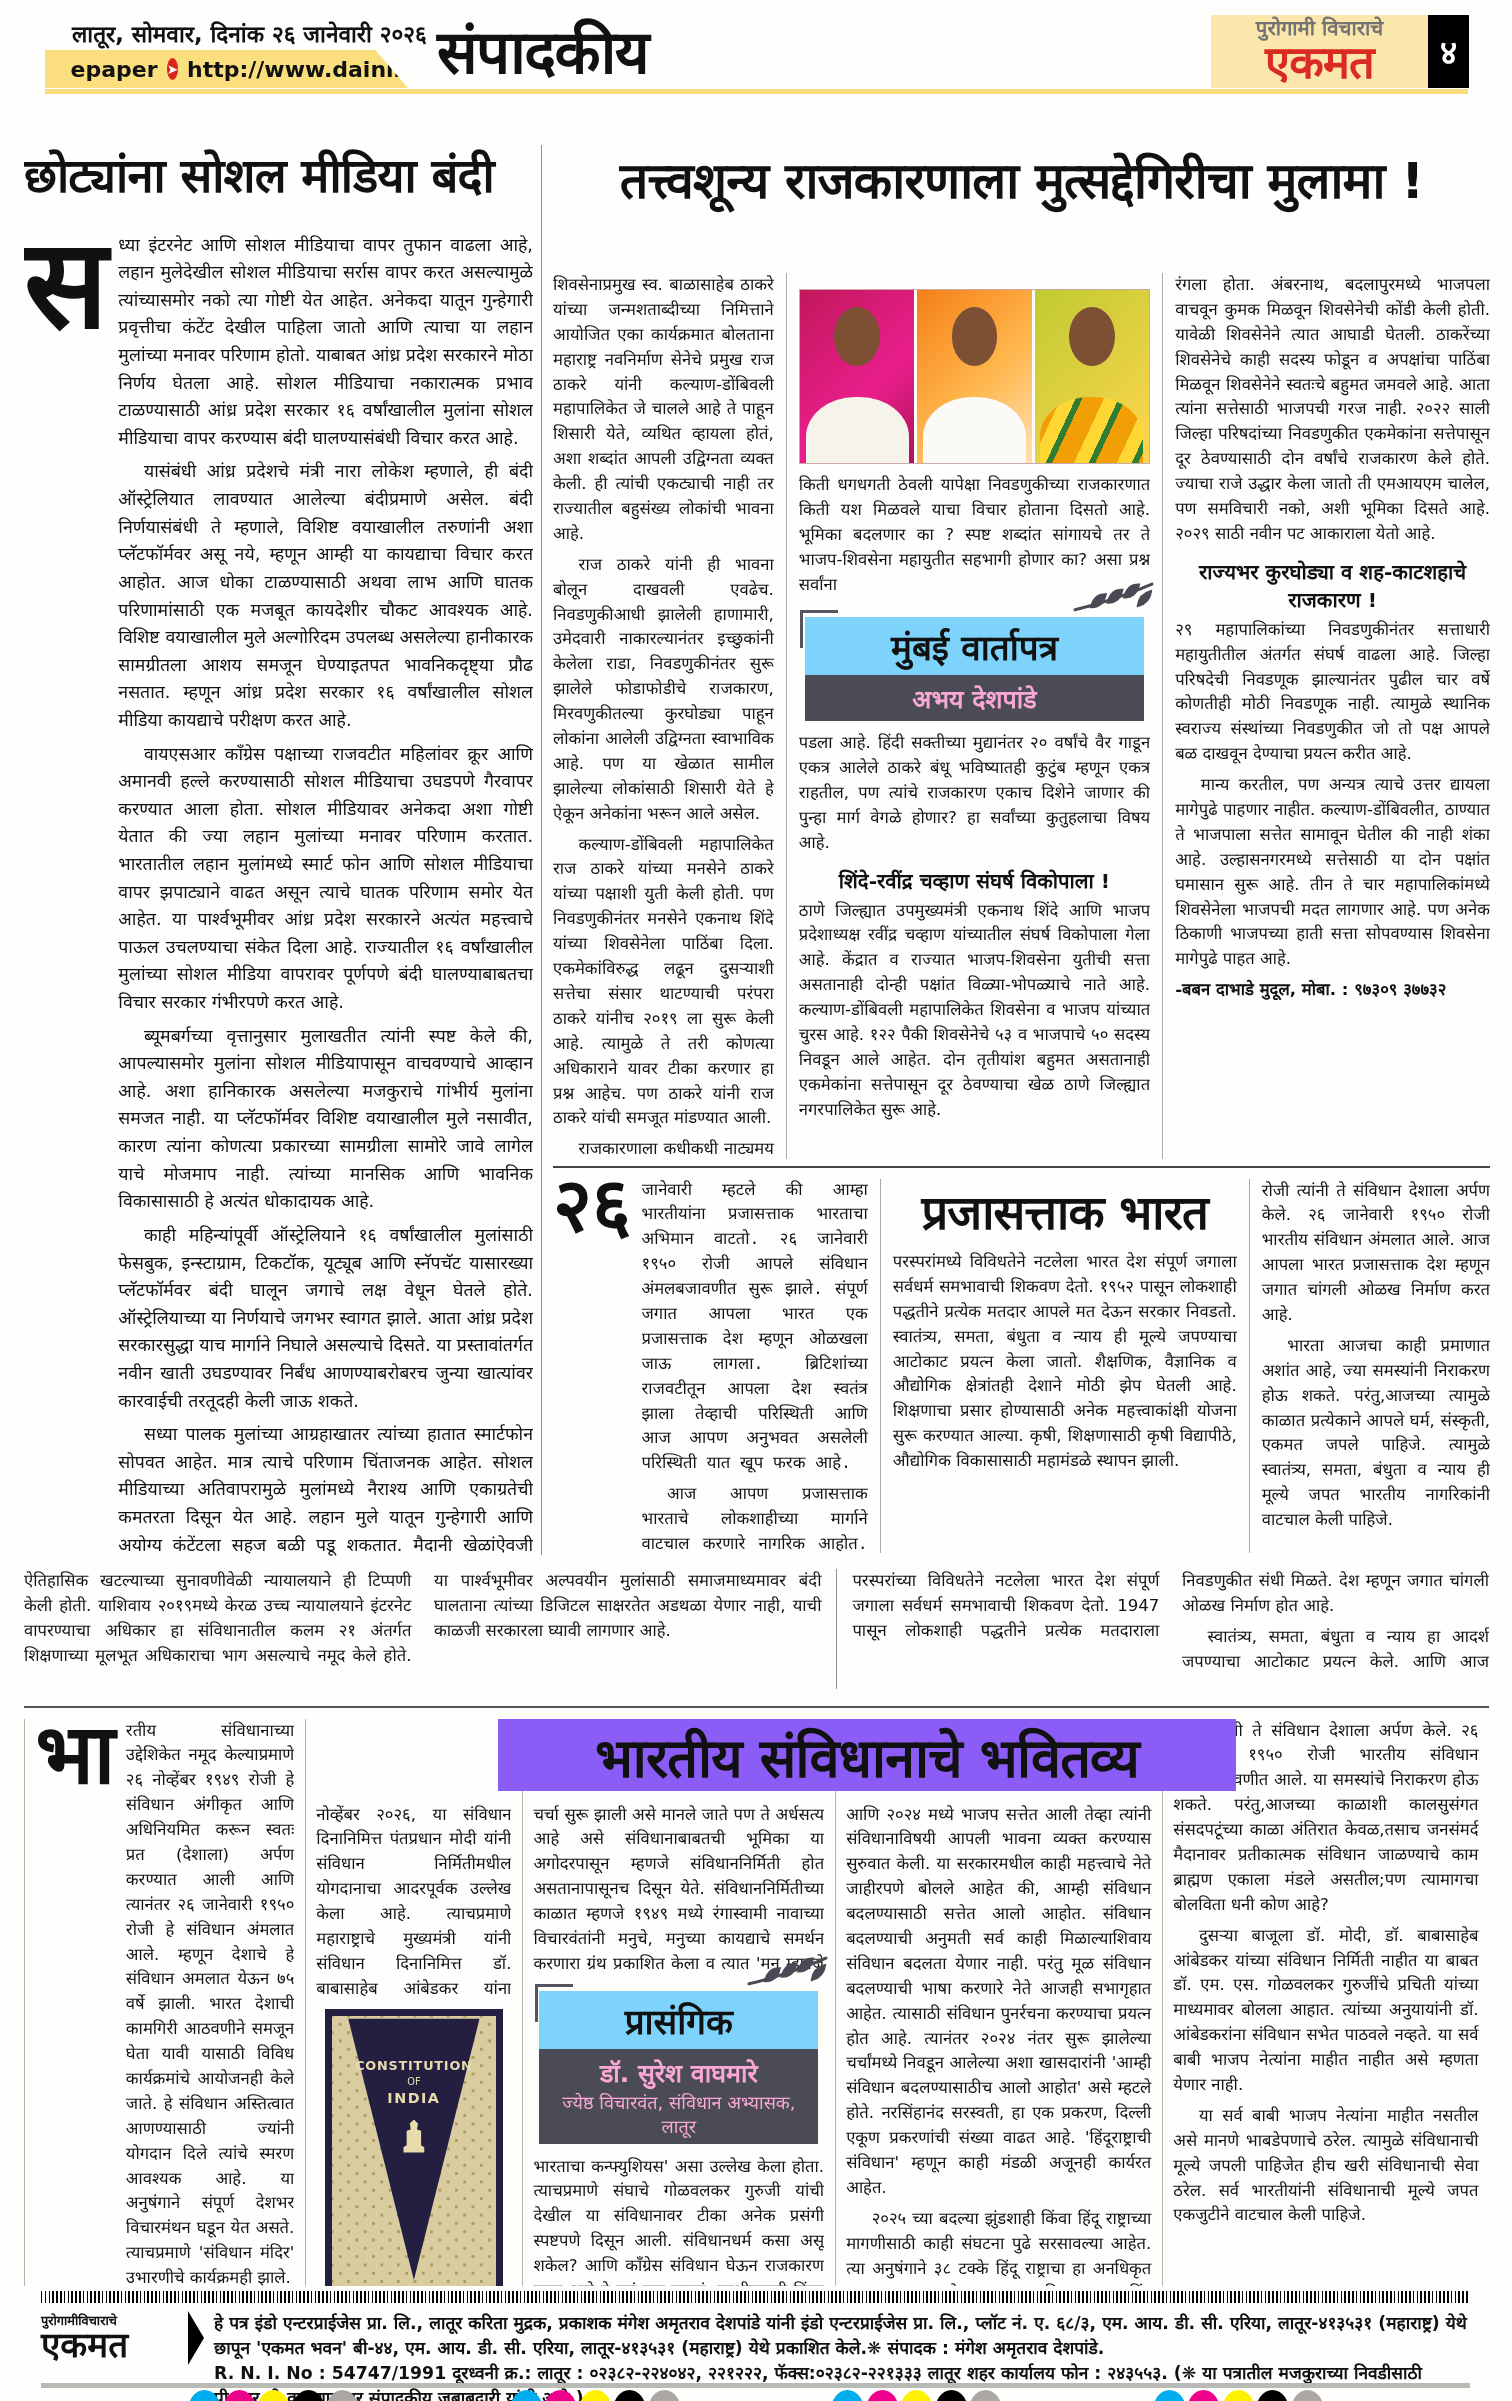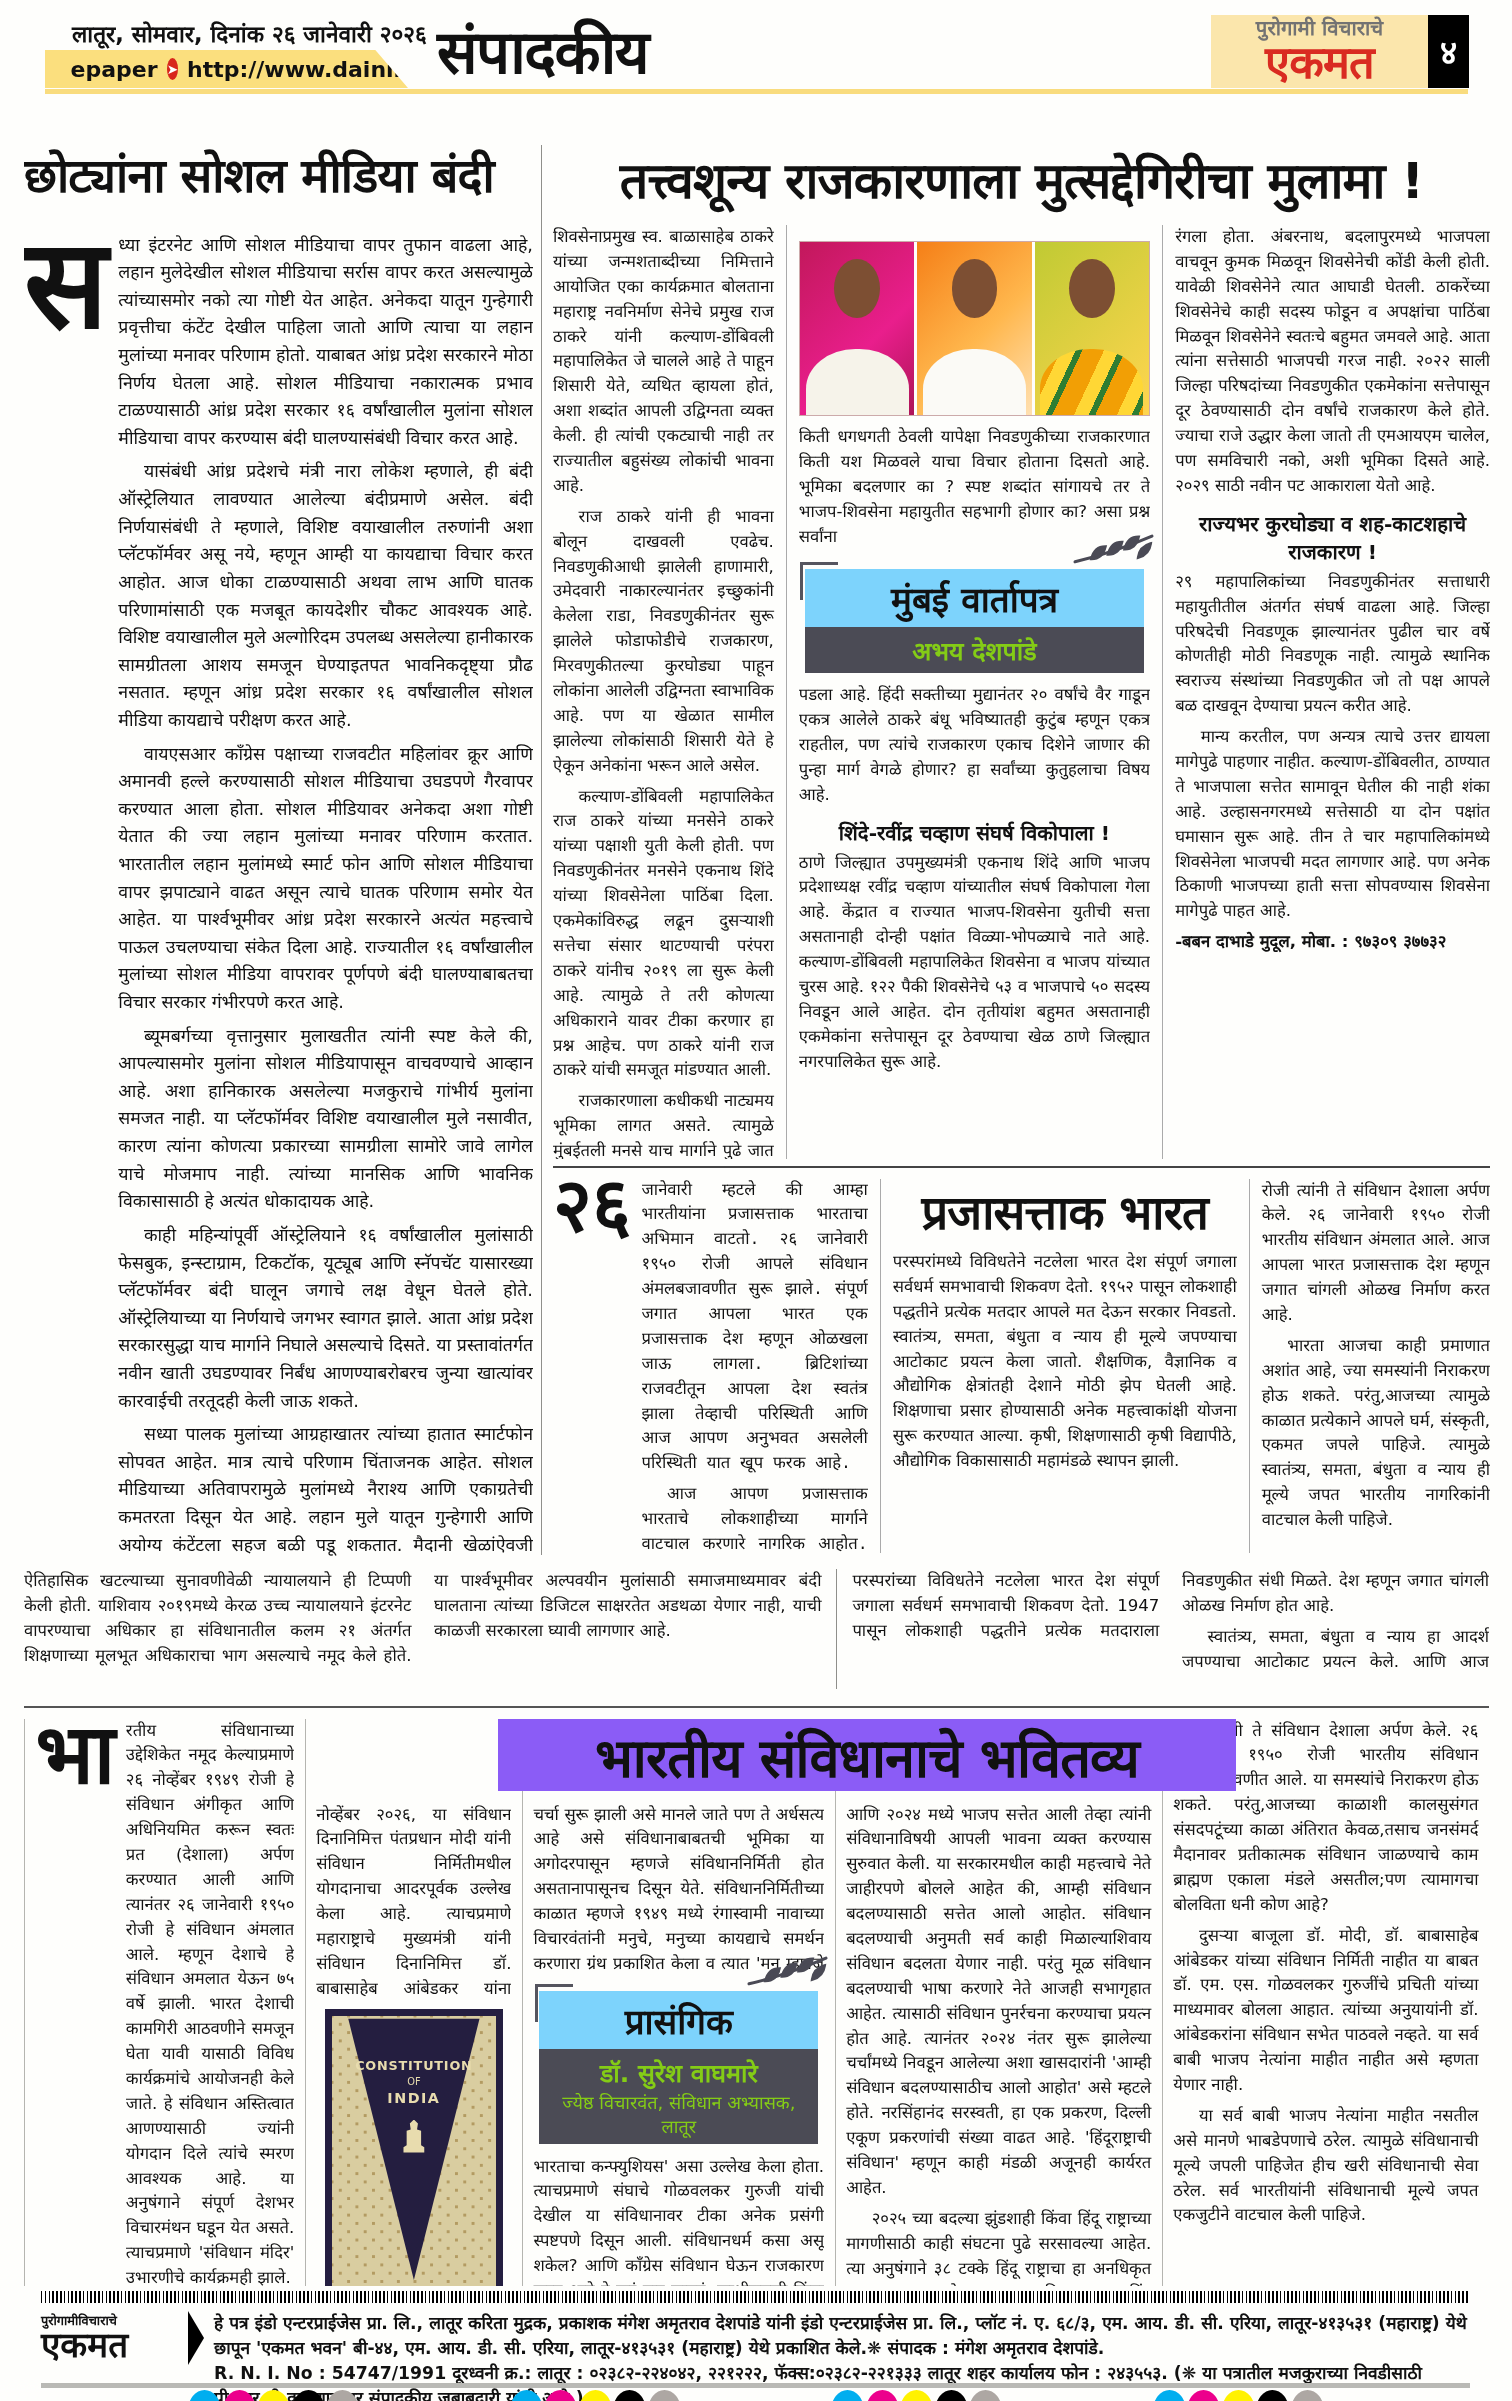--- a/index.html
+++ b/index.html
@@ -37,7 +37,7 @@
   .main-article{position:absolute;left:553px;top:145px;width:937px;height:1018px;overflow:hidden;}
   .main-article h1{margin:0 0 12px;font-size:50px;font-weight:800;text-align:center;letter-spacing:-0.8px;white-space:nowrap;}
   .main-cols{display:flex;gap:0;height:934px;}
-  .mcol{overflow:hidden;}
+  .mcol{overflow:hidden;margin-top:48px;}
   .mcol1{width:230px;padding-right:12px;}
   .mcol2{width:366px;padding:16px 12px;border-left:0.8px solid #aaa;border-right:0.8px solid #aaa;}
   .mcol3{width:328px;padding-left:12px;}

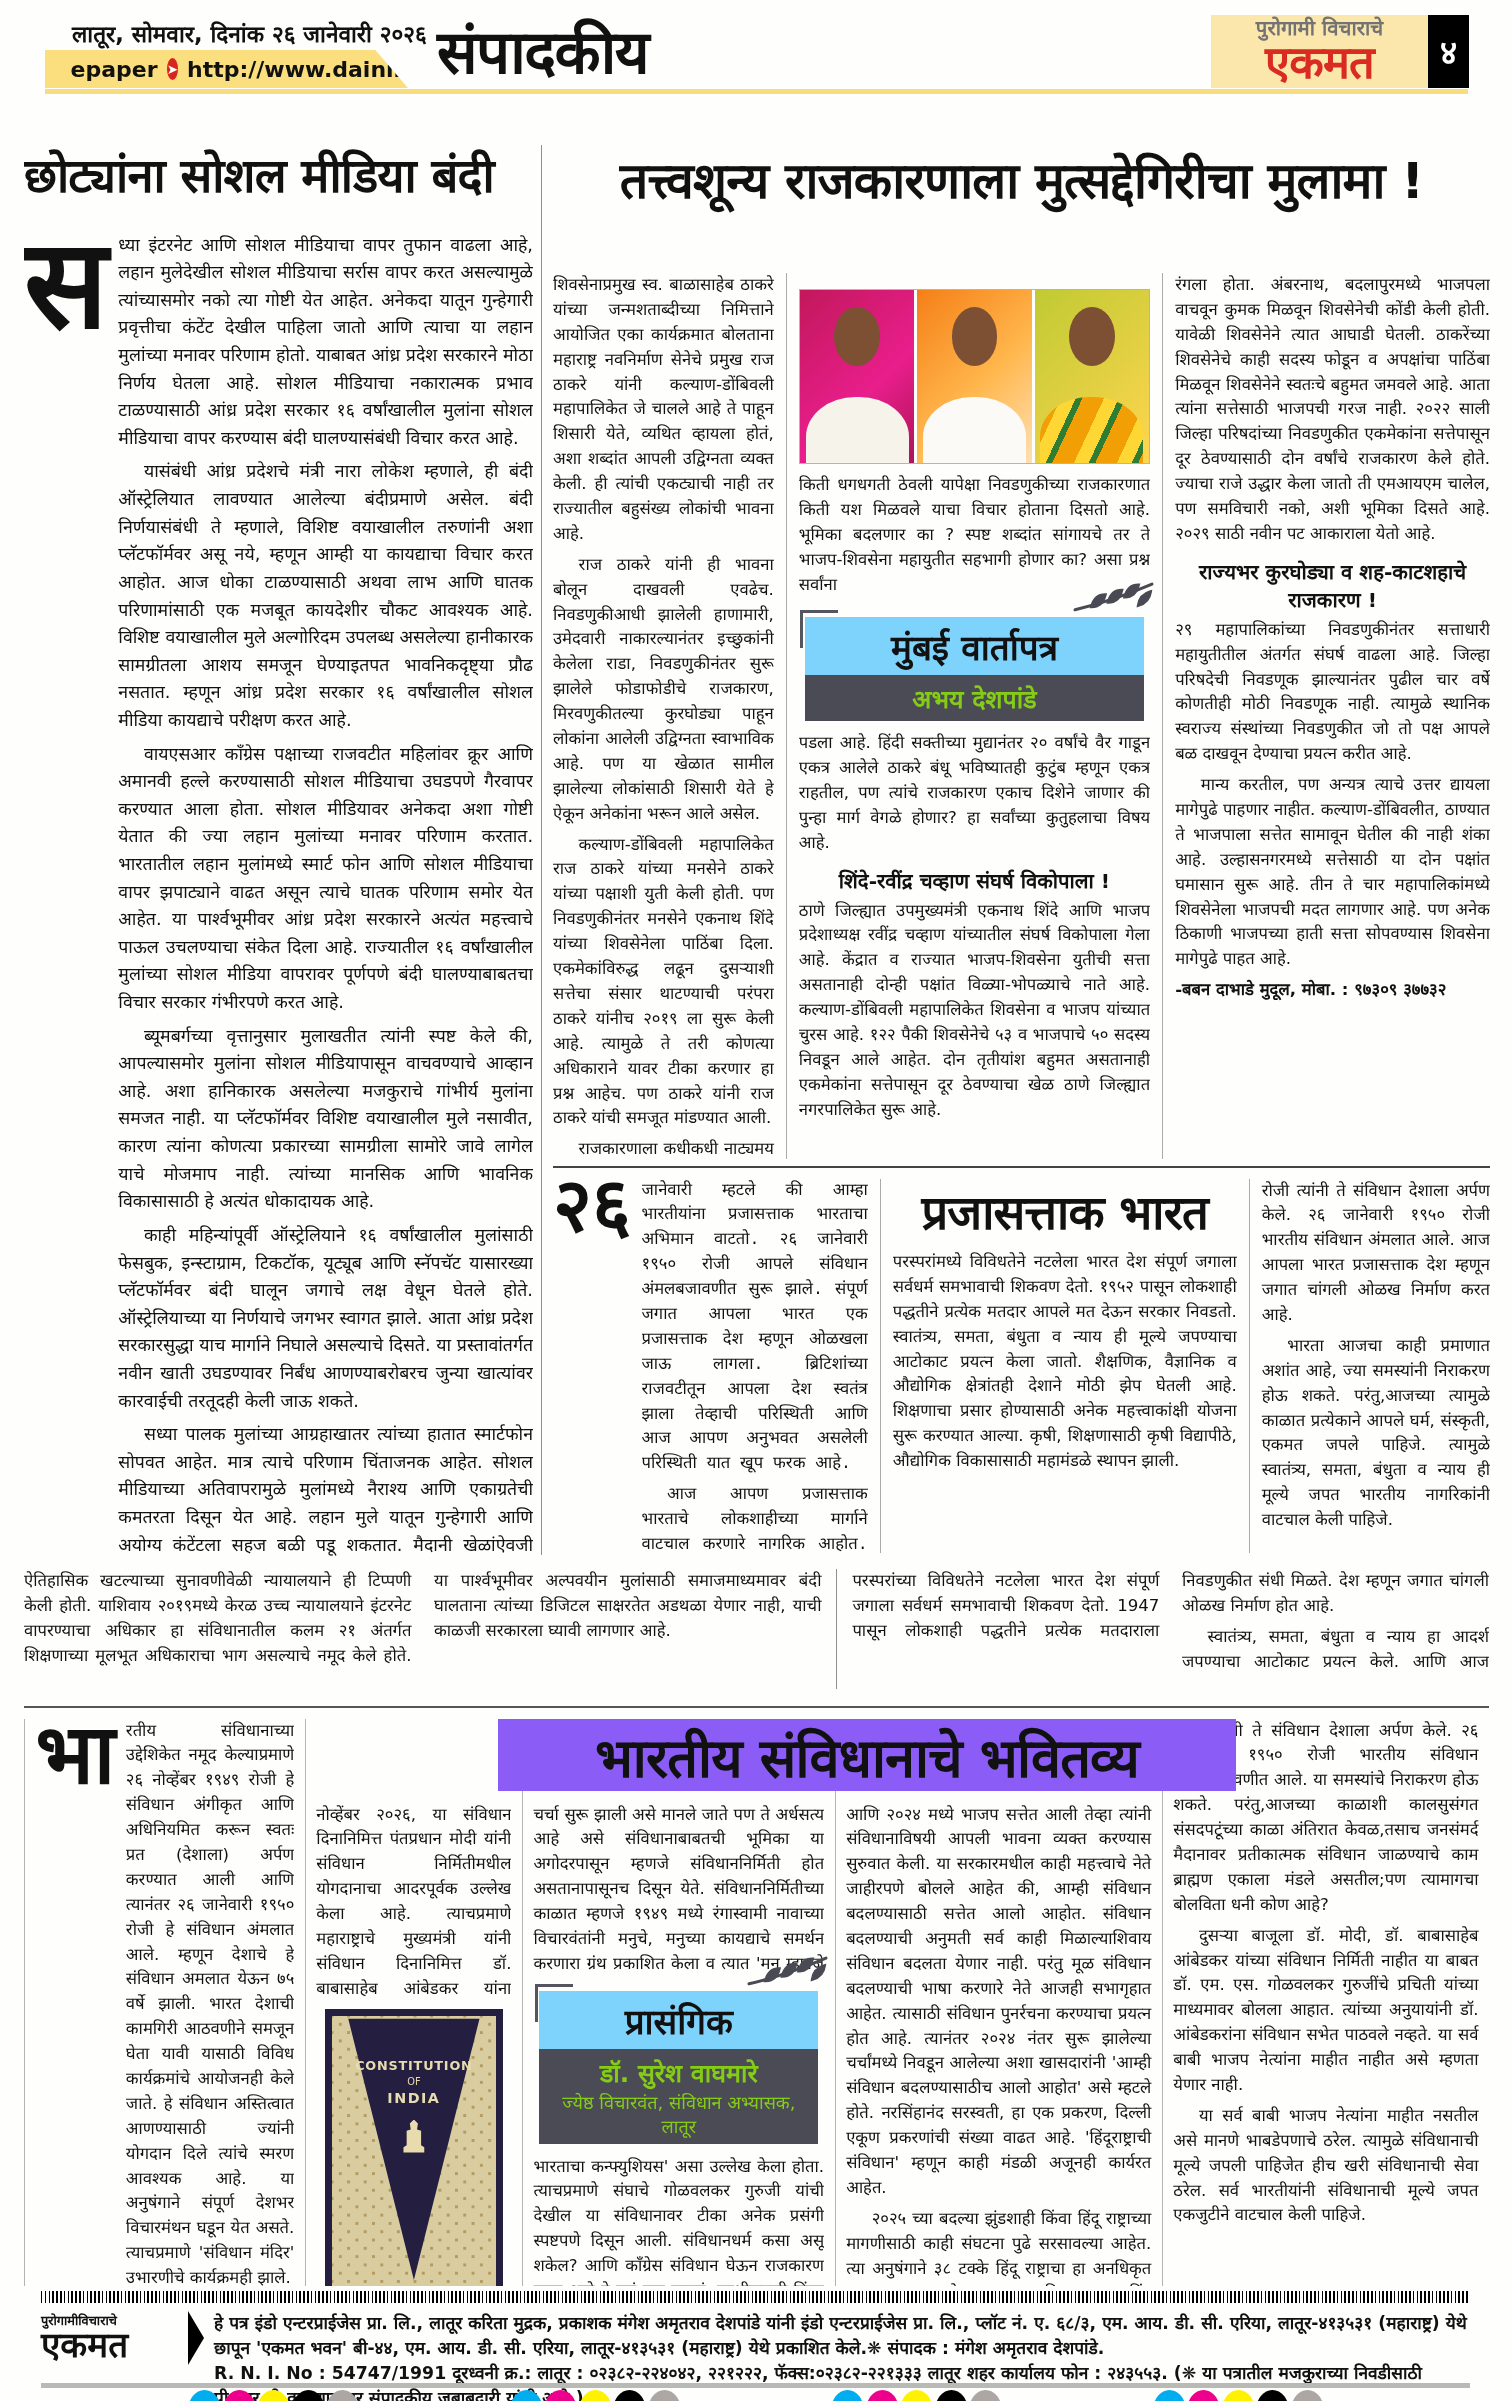--- a/index.html
+++ b/index.html
@@ -56,7 +56,7 @@
   .feature-box .bracket{position:absolute;left:-4.5px;top:-7.5px;width:35px;height:35px;
       border-top:3px solid #55555f;border-left:3px solid #55555f;}
   .feature-box .ftitle{font-size:35px;font-weight:800;padding:6px 0 4.5px;background:#7dd3fc;}
-  .feature-box .fbar{background:#4b4b55;color:#84cc16;padding:6px 4.5px;}
+  .feature-box .fbar{background:#4b4b55;color:#f9a8d4;padding:6px 4.5px;}
   .feature-box .fauthor{font-size:25px;font-weight:700;}
   .feature-box .frole{font-size:18px;margin-top:1.5px;}
   .leaf{position:absolute;right:-10.5px;top:-42px;}

